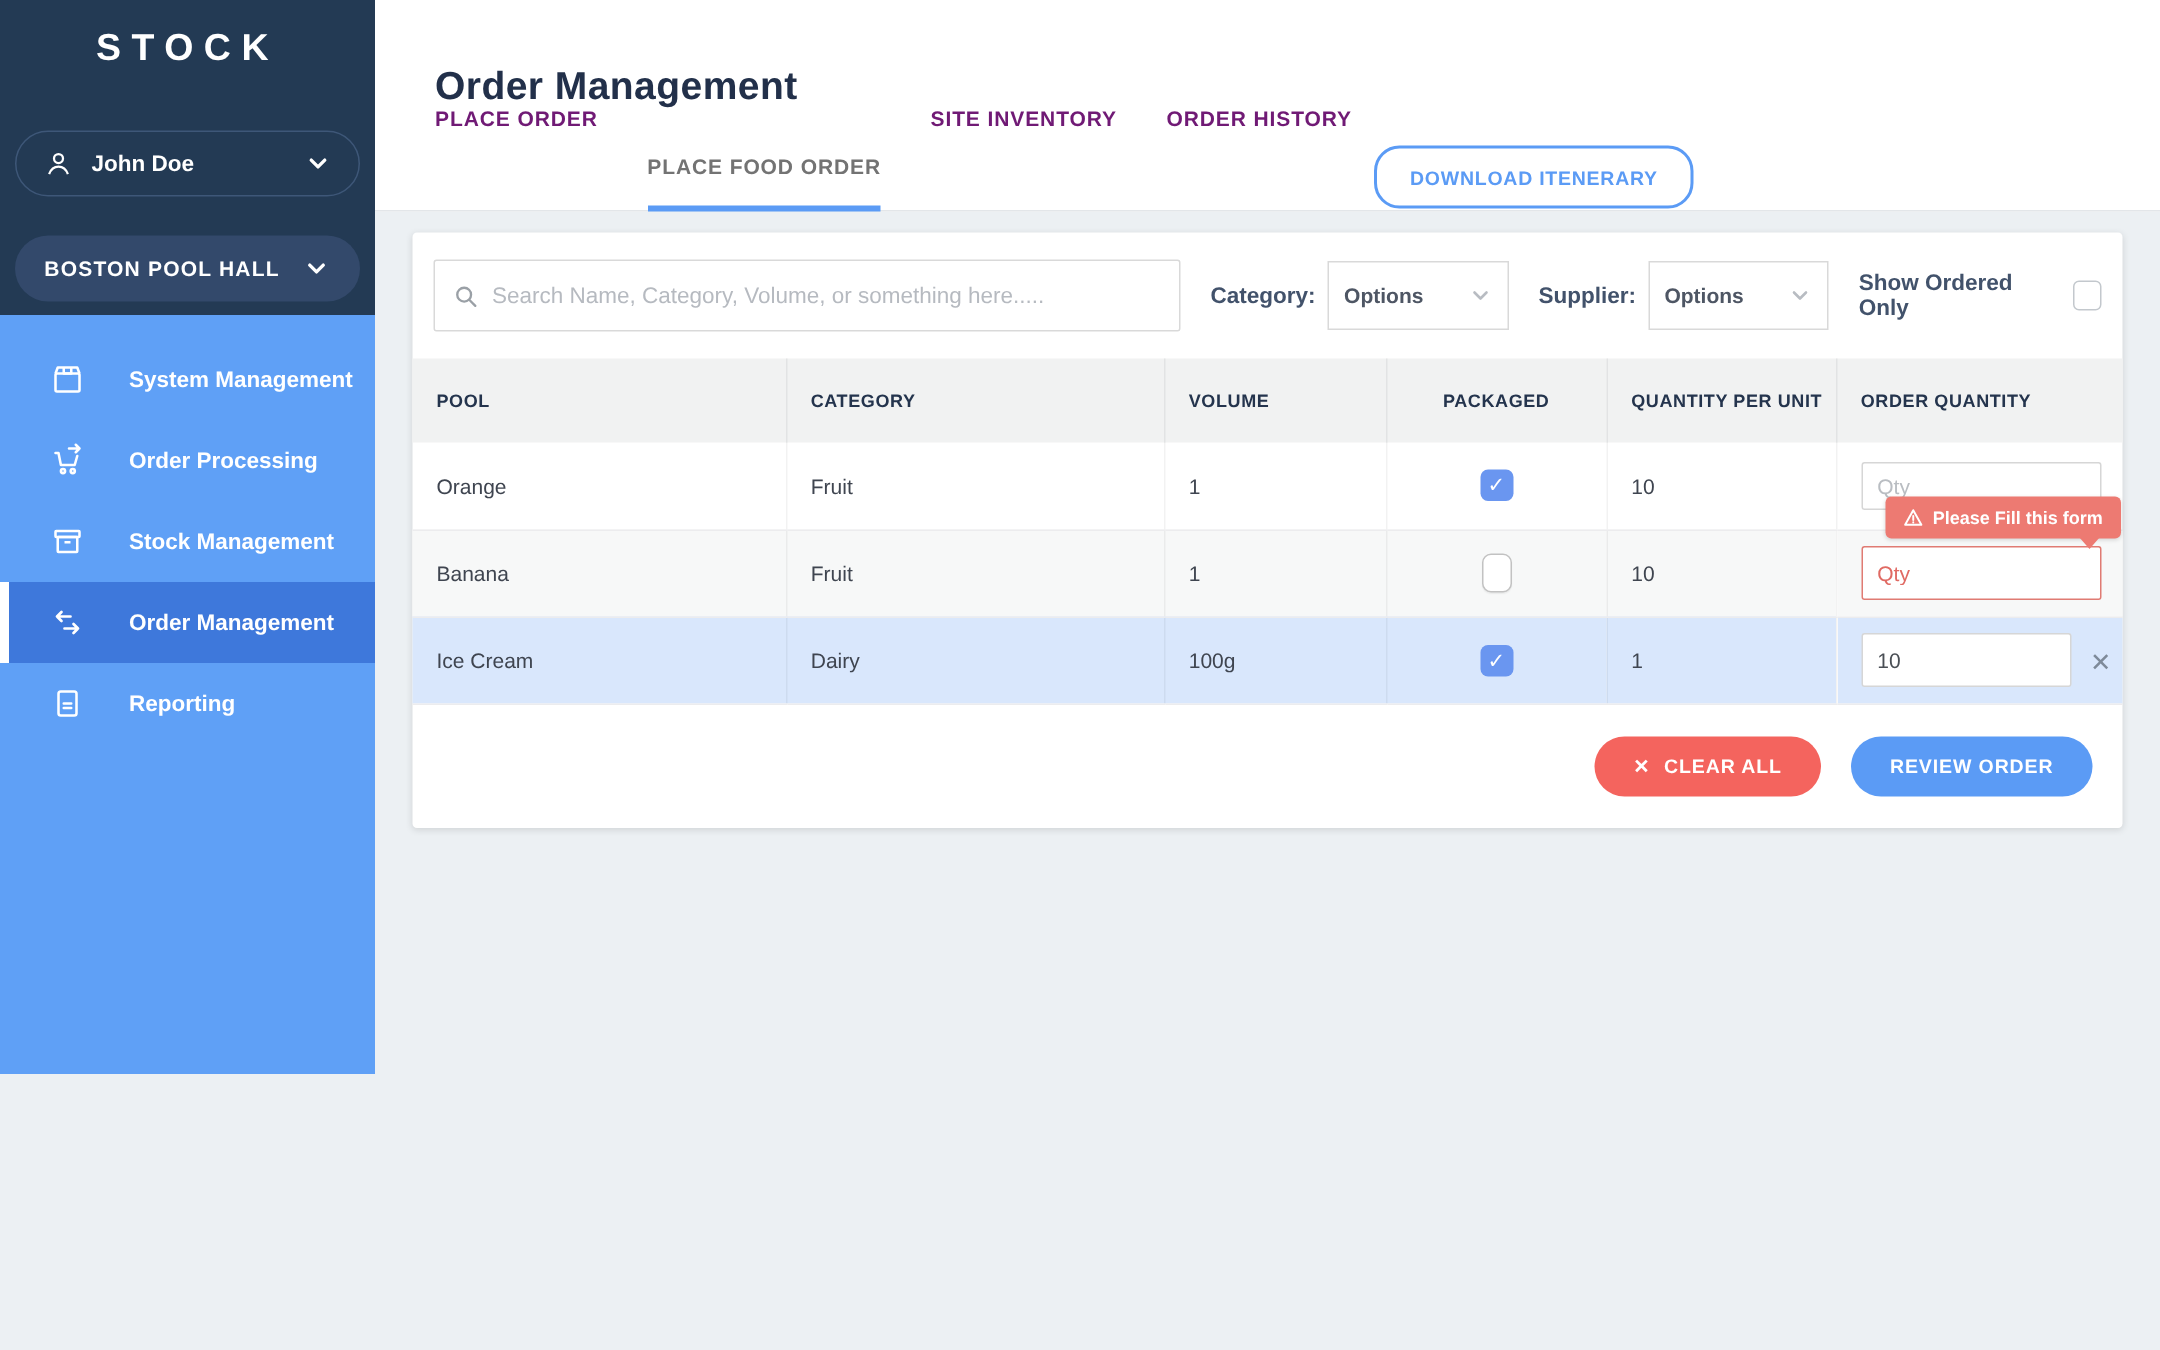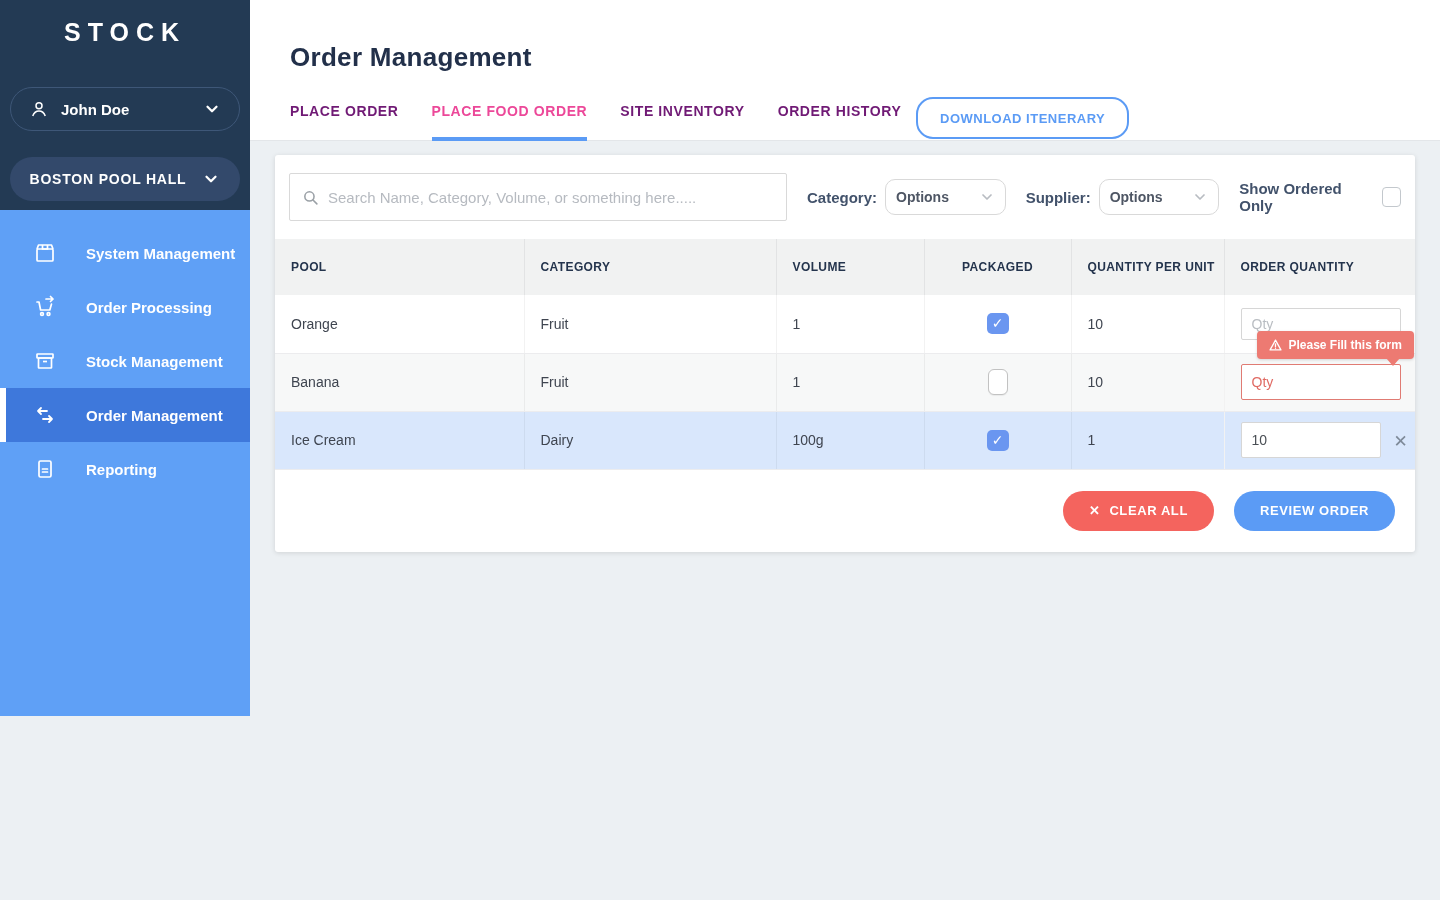--- a/index.html
+++ b/index.html
@@ -29,7 +29,7 @@
   .page-title { position:absolute; left:40px; top:42px; font-size:26px; font-weight:600; color:#22304A; letter-spacing:0.3px; }
   .tabs { position:absolute; left:40px; bottom:-1px; display:flex; }
   .tab { font-size:14px; font-weight:bold; letter-spacing:0.6px; color:#701a75; padding-bottom:22px; margin-right:33px; cursor:pointer; position:relative; }
-  .tab.active { color:#ec4899; }
+  .tab.active { color:#737373;margin-top:32px; }
   .tab.active::after { content:""; position:absolute; left:0; right:0; bottom:0; height:4px; background:#5B9BF5; }
   .download-btn { position:absolute; left:666px; top:97px; height:42px; padding:0 22px; border:2px solid #5B9BF5;
     border-radius:17px; background:#fff; color:#5B9BF5; font-size:13px; font-weight:bold; letter-spacing:0.5px;

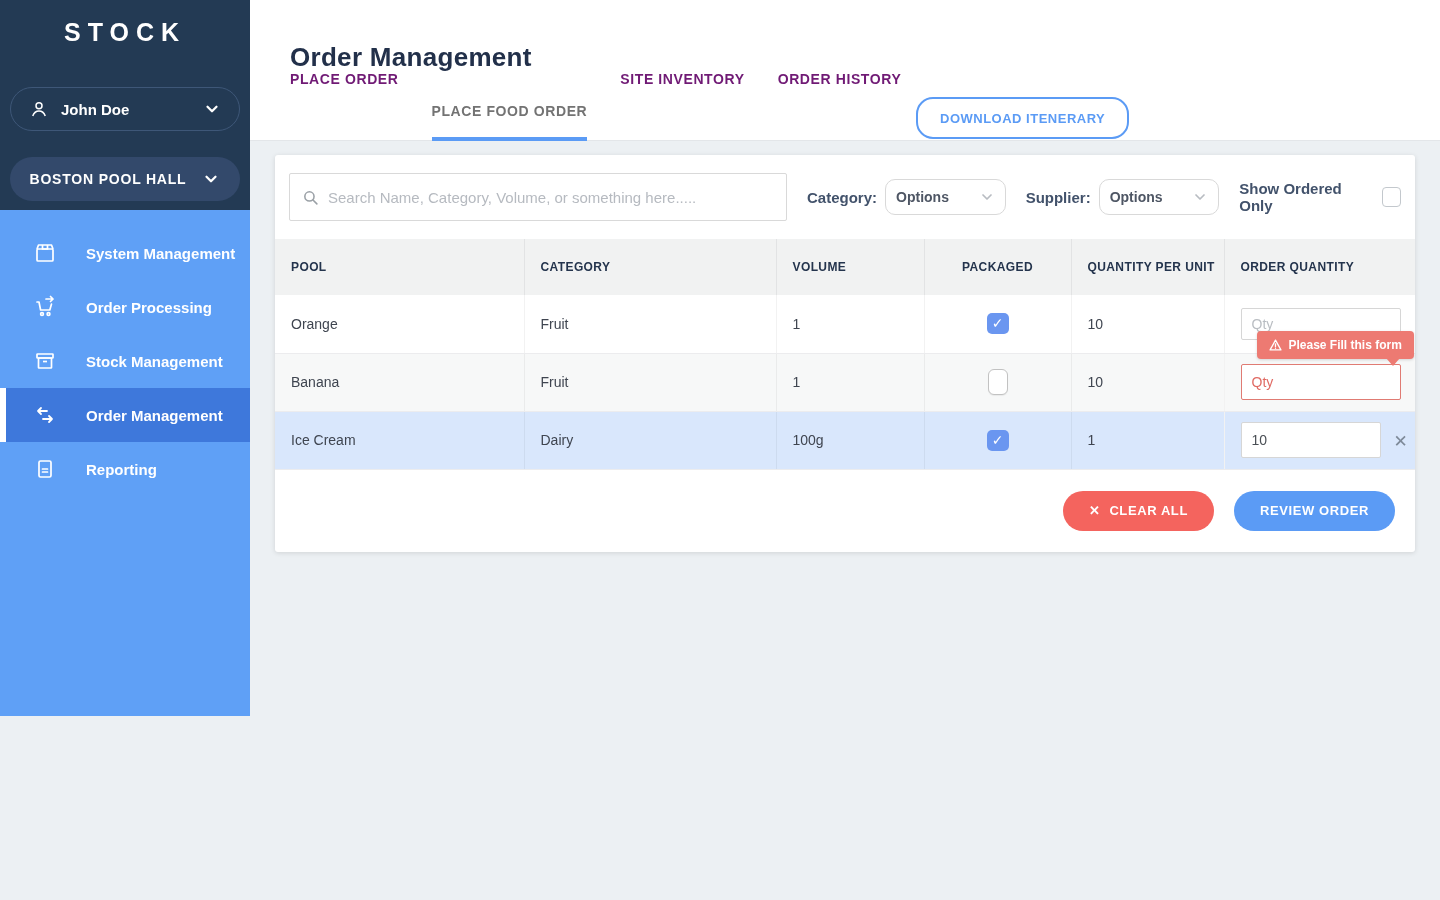--- a/index.html
+++ b/index.html
@@ -44,7 +44,7 @@
   .search-box input { border:none; outline:none; flex:1; font-size:15px; color:#444; font-family:"Liberation Sans", sans-serif; }
   .search-box input::placeholder { color:#B6BAC0; }
   .filter-label { font-size:15px; font-weight:bold; color:#42526B; margin-left:20px; }
-  .select { width:126px; height:36px; border:1px solid #D9D9D9; border-radius:10px; display:flex; align-items:center;
+  .select { width:126px; height:46px; border:1px solid #D9D9D9; border-radius:0; display:flex; align-items:center;
     justify-content:space-between; padding:0 10px; margin-left:8px; cursor:pointer; }
   .select .value { font-size:14px; font-weight:bold; color:#4E5664; }
   .check { width:20px; height:20px; border:1px solid #C3C8CD; border-radius:4px; background:#fff; cursor:pointer; }

